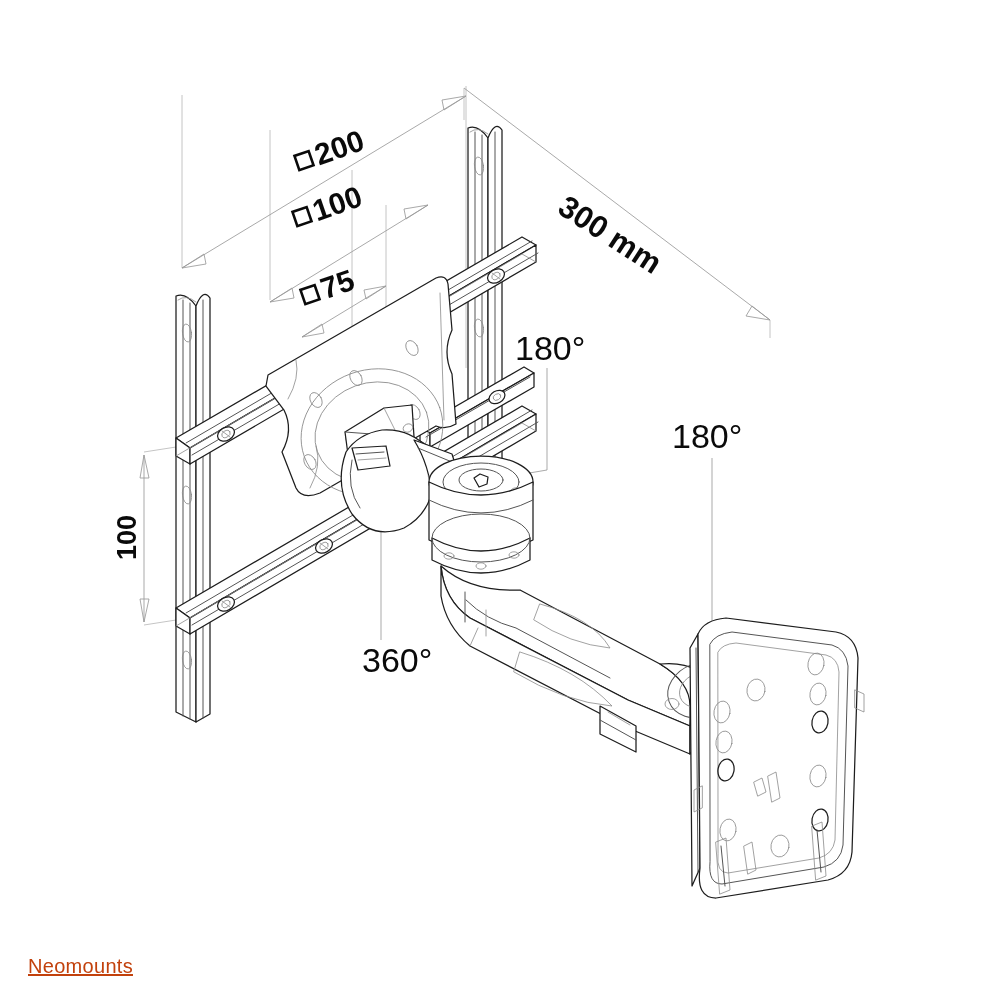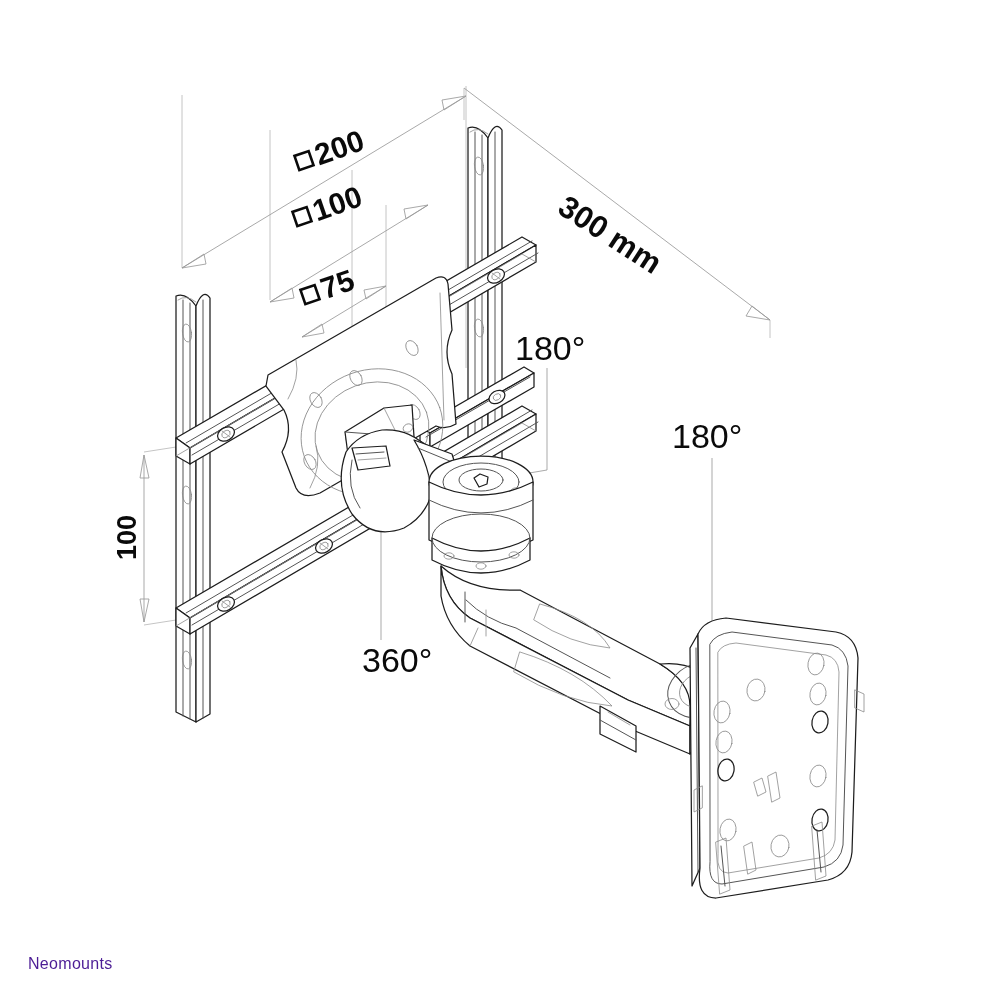--- a/index.html
+++ b/index.html
@@ -31,10 +31,11 @@
     left: 28px;
     top: 955px;
     font-family: "Liberation Sans", sans-serif;
-    font-size: 16px;
+    font-size: 20px;
     letter-spacing: 0.3px;
-    color: #4c1d95;
+    color: #c2410c;
     white-space: nowrap;
+    text-decoration: underline;
   }
   
   .o  { fill:none; stroke:#1d1d1d; stroke-width:1.25; stroke-linejoin:round; stroke-linecap:round; }

